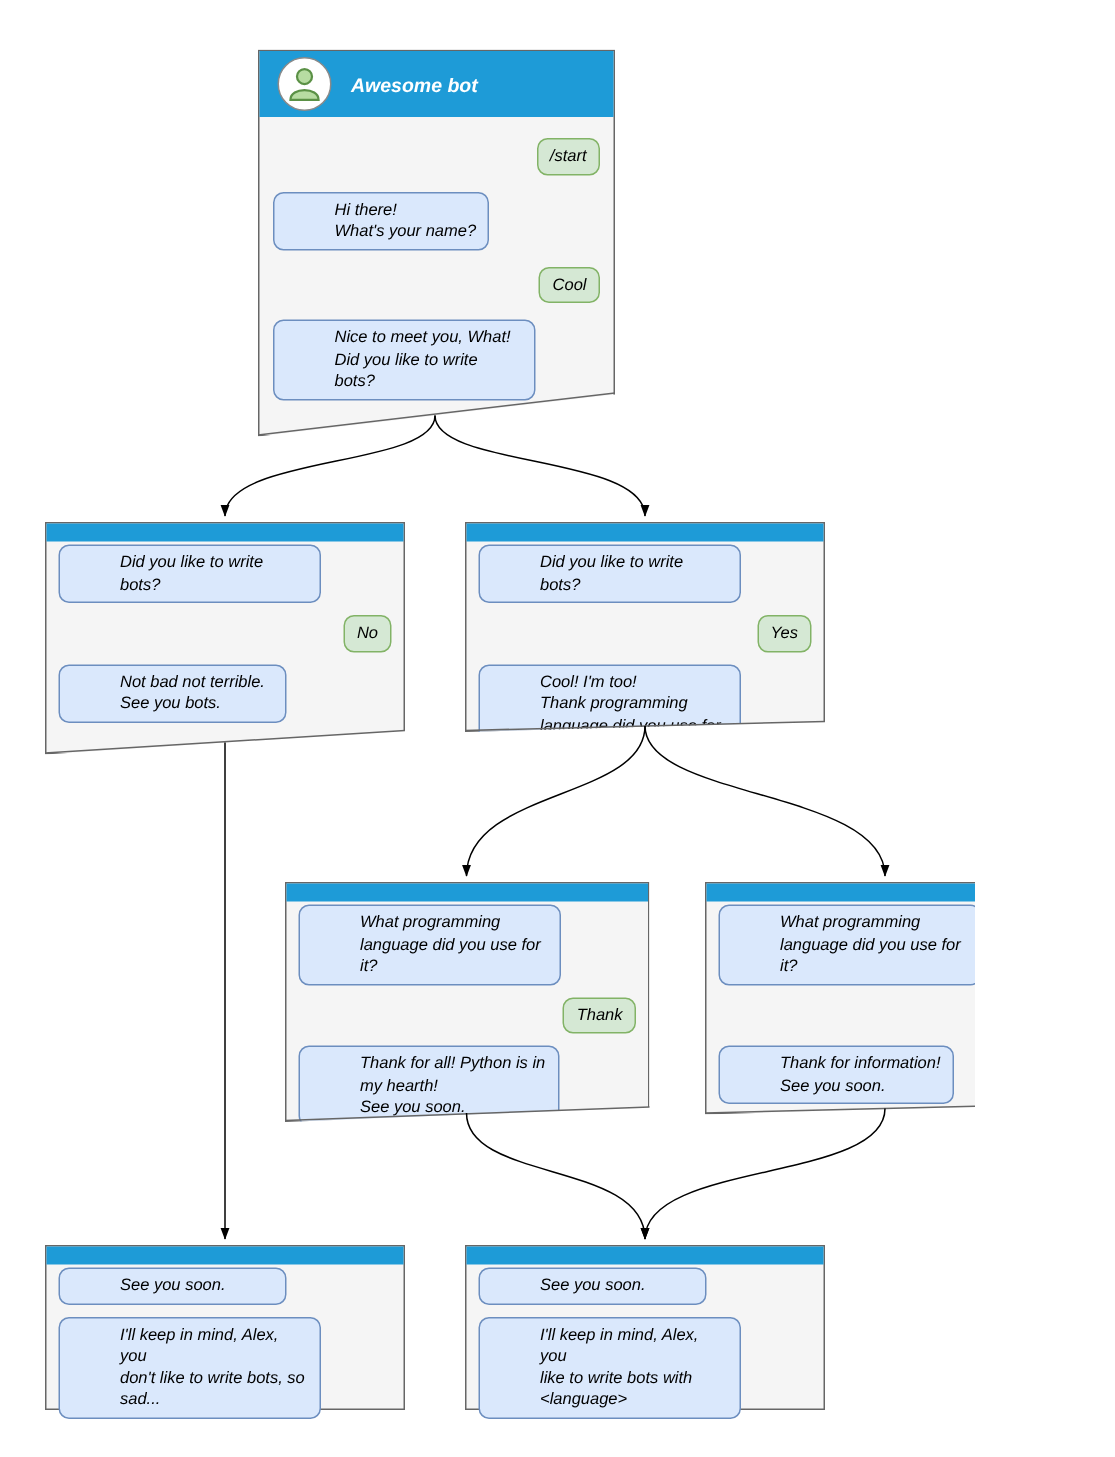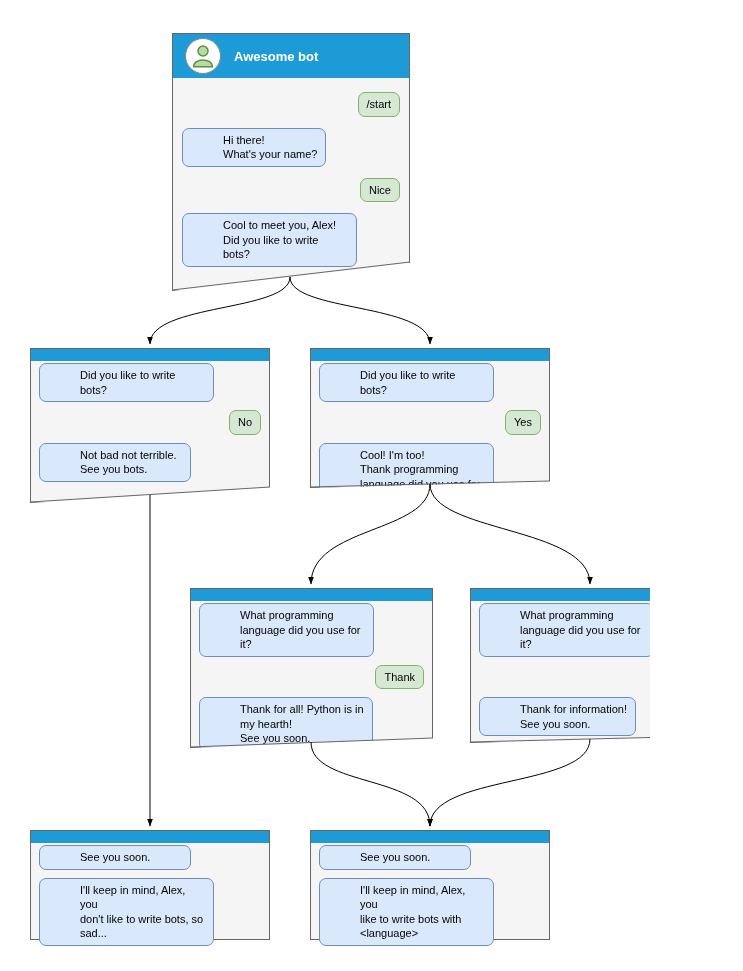--- a/index.html
+++ b/index.html
@@ -20,6 +20,7 @@
     background: #ffffff;
     font-family: "Liberation Sans", sans-serif;
     overflow: hidden;
+    font-style: italic;
   }
   .window {
     position: absolute;

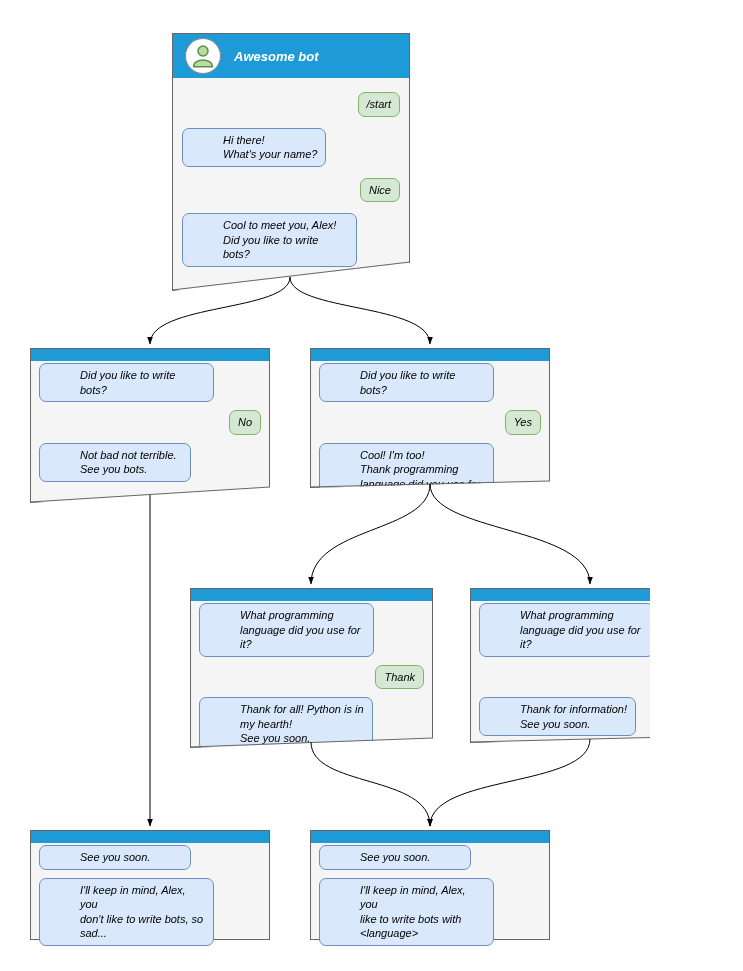--- a/index.html
+++ b/index.html
@@ -124,7 +124,7 @@
       <div class="bubble user">/start</div>
       <div class="bubble bot">Hi there!
 What's your name?</div>
-      <div class="bubble user">Nice</div>
+      <div class="bubble user">Cool</div>
       <div class="bubble bot">Cool to meet you, Alex!
 Did you like to write bots?</div>
     </div>

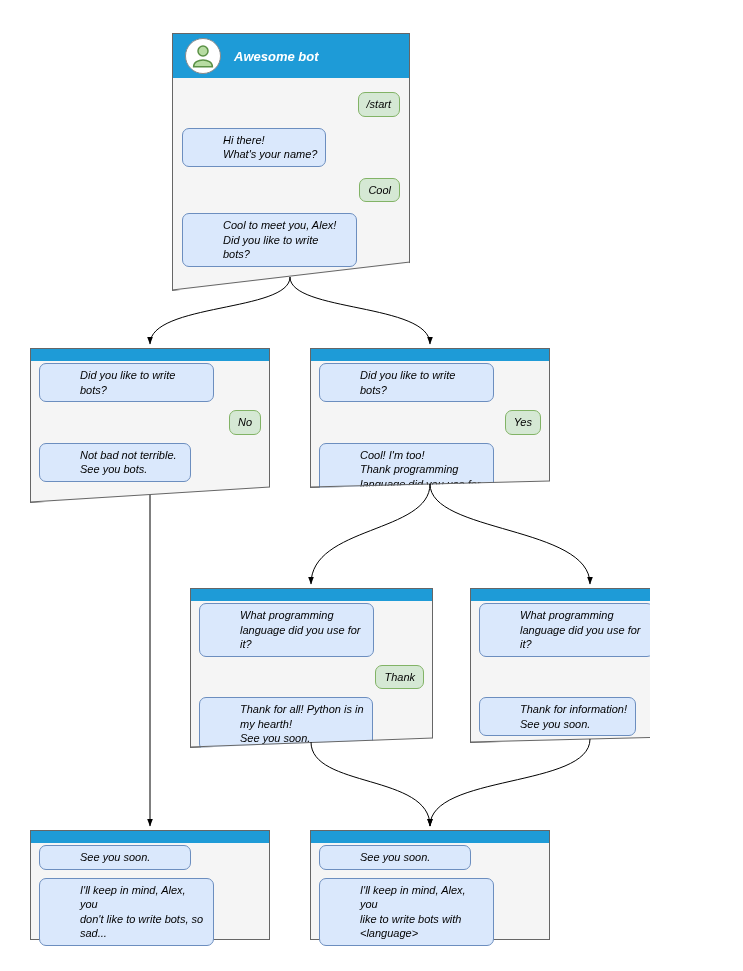--- a/index.html
+++ b/index.html
@@ -125,7 +125,7 @@
       <div class="bubble bot">Hi there!
 What's your name?</div>
       <div class="bubble user">Cool</div>
-      <div class="bubble bot">Cool to meet you, Alex!
+      <div class="bubble bot">Nice to meet you, What!
 Did you like to write bots?</div>
     </div>
   </div>

